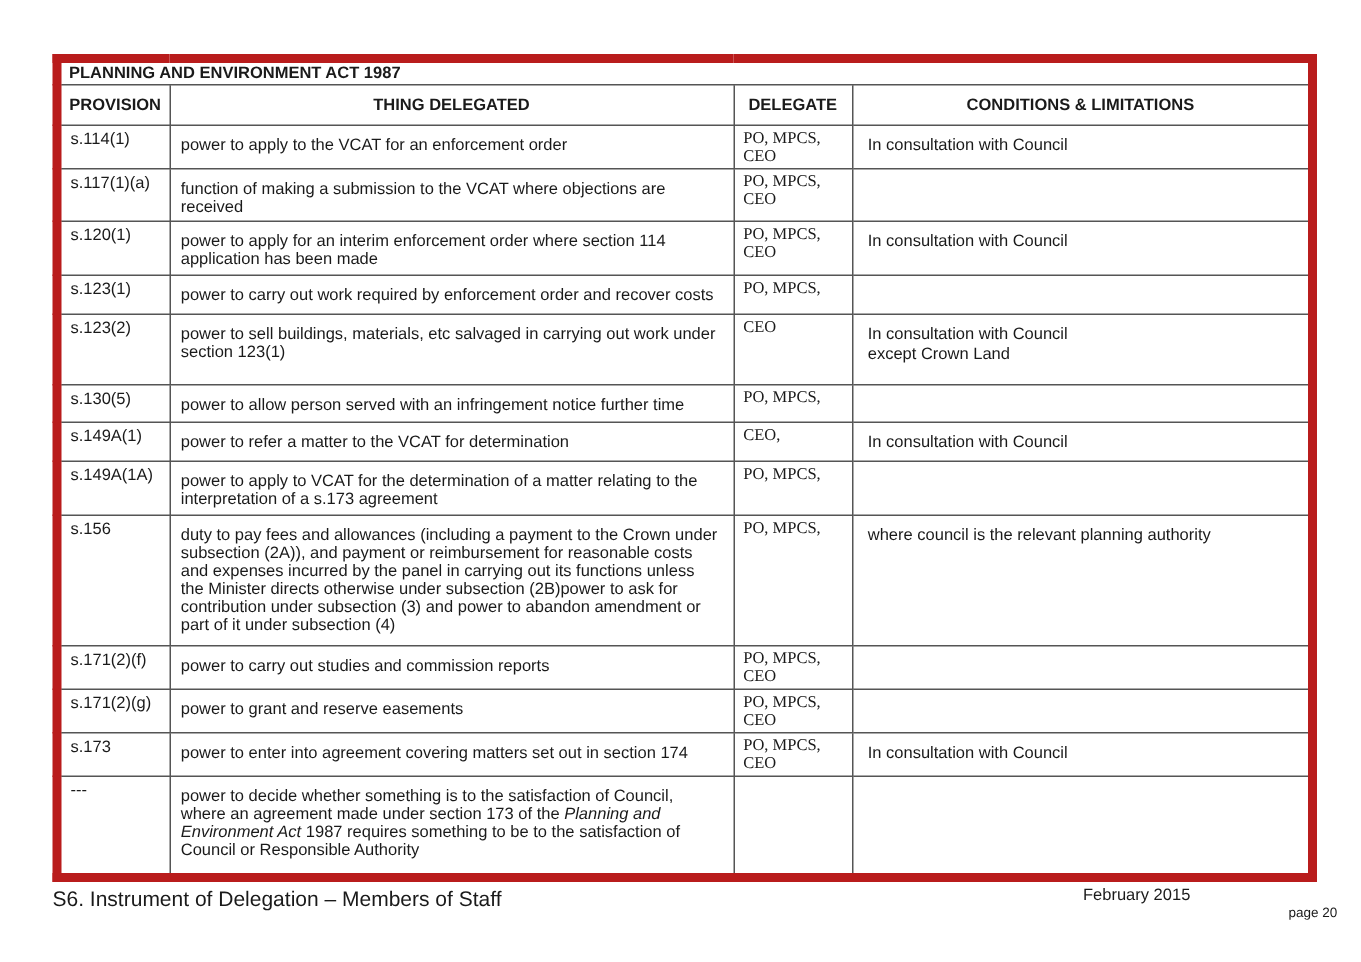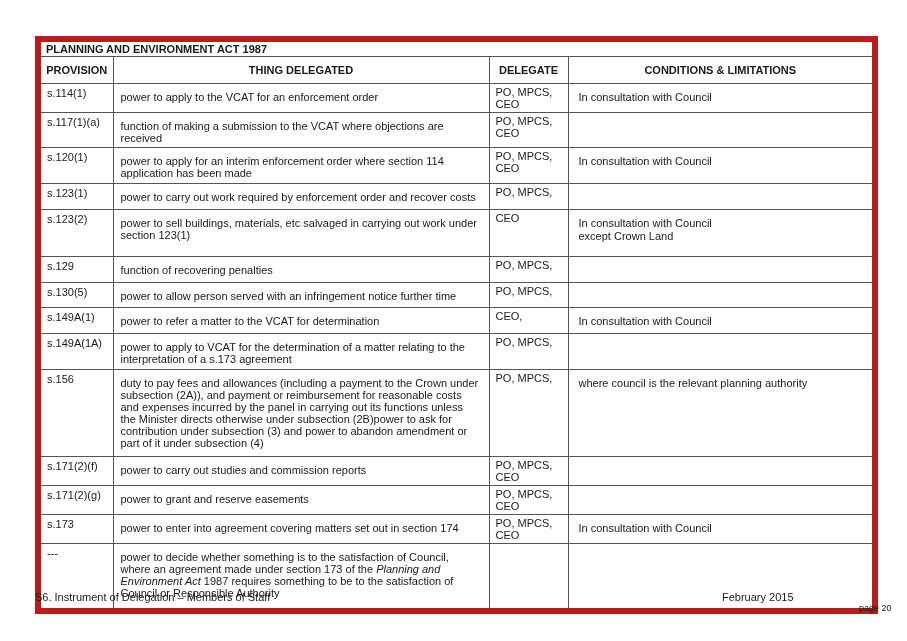--- a/index.html
+++ b/index.html
@@ -24,7 +24,7 @@
   th.colhead { font-weight:bold; text-align:center; vertical-align:middle; height:22px; padding:2px; }
   td.prov  { padding:3px 2px 2px 6px; }
   td.thing { padding:7px 8px 3px 7px; }
-  td.del   { padding:2px 2px 2px 6px; }
+  td.del   { padding:2px 2px 2px 6px;font-family:Liberation Serif, serif; }
   td.cond  { padding:7px 6px 3px 10px; }
   .p:empty { display:none; }
   .p + .p  { margin-top:1px; }

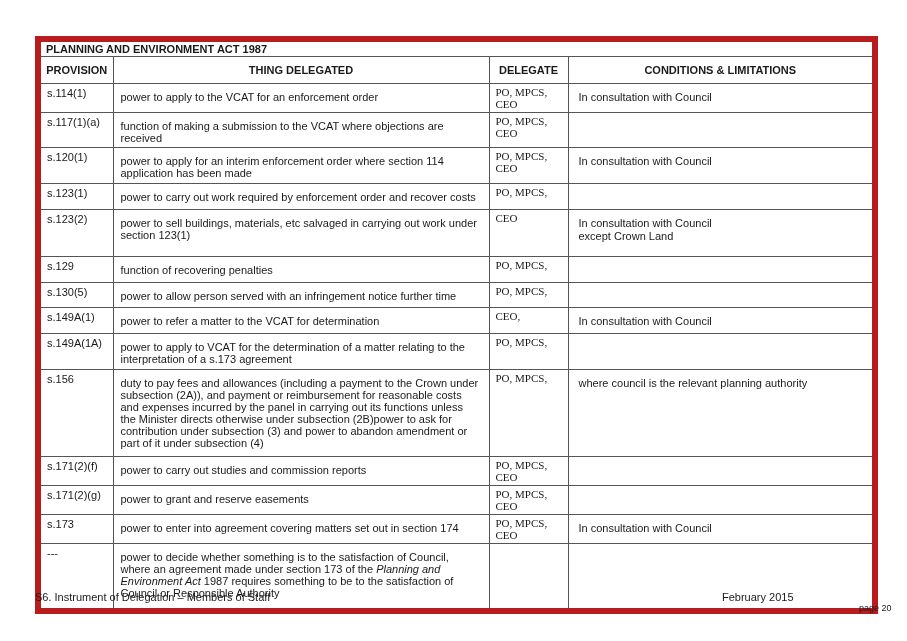--- a/index.html
+++ b/index.html
@@ -101,14 +101,6 @@
       </td>
     </tr>
 
-    <tr style="height:26px">
-      <td class="prov">s.129</td>
-      <td class="thing">function of recovering penalties</td>
-      <td class="del">PO, MPCS,</td>
-      <td class="cond">
-        
-      </td>
-    </tr>
 
     <tr style="height:25px">
       <td class="prov">s.130(5)</td>

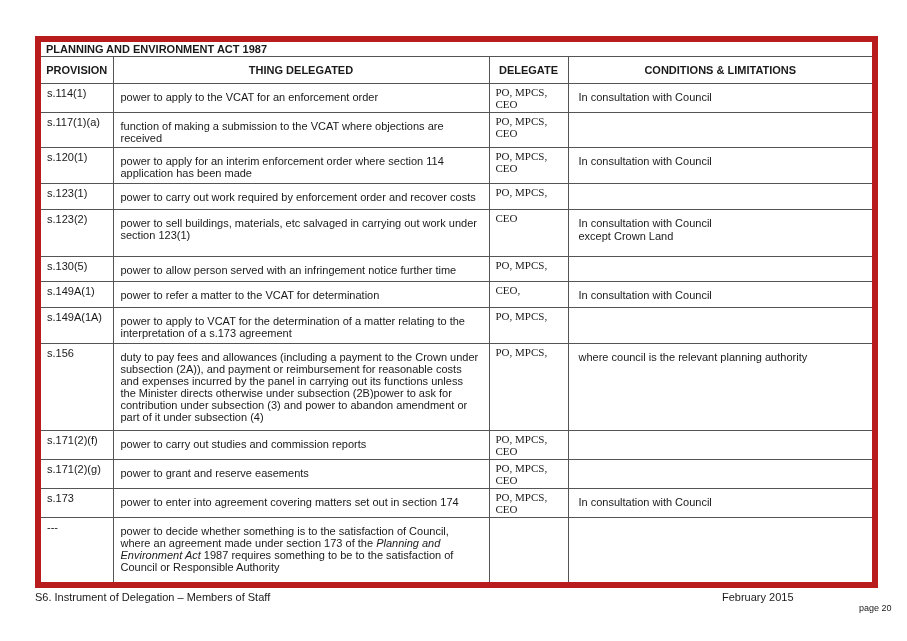--- a/index.html
+++ b/index.html
@@ -29,7 +29,7 @@
   .p:empty { display:none; }
   .p + .p  { margin-top:1px; }
   .it { font-style:italic; }
-  .footer-left { position:absolute; left:35px; top:591px; font-size:11px; }
+  .footer-left { position:absolute; left:35px; top:591px; font-size:14px; }
   .footer-date { position:absolute; left:722px; top:591px; font-size:11px; }
   .page-num    { position:absolute; left:831px; top:603px; font-size:9px;margin-left:28px; }
 </style>

